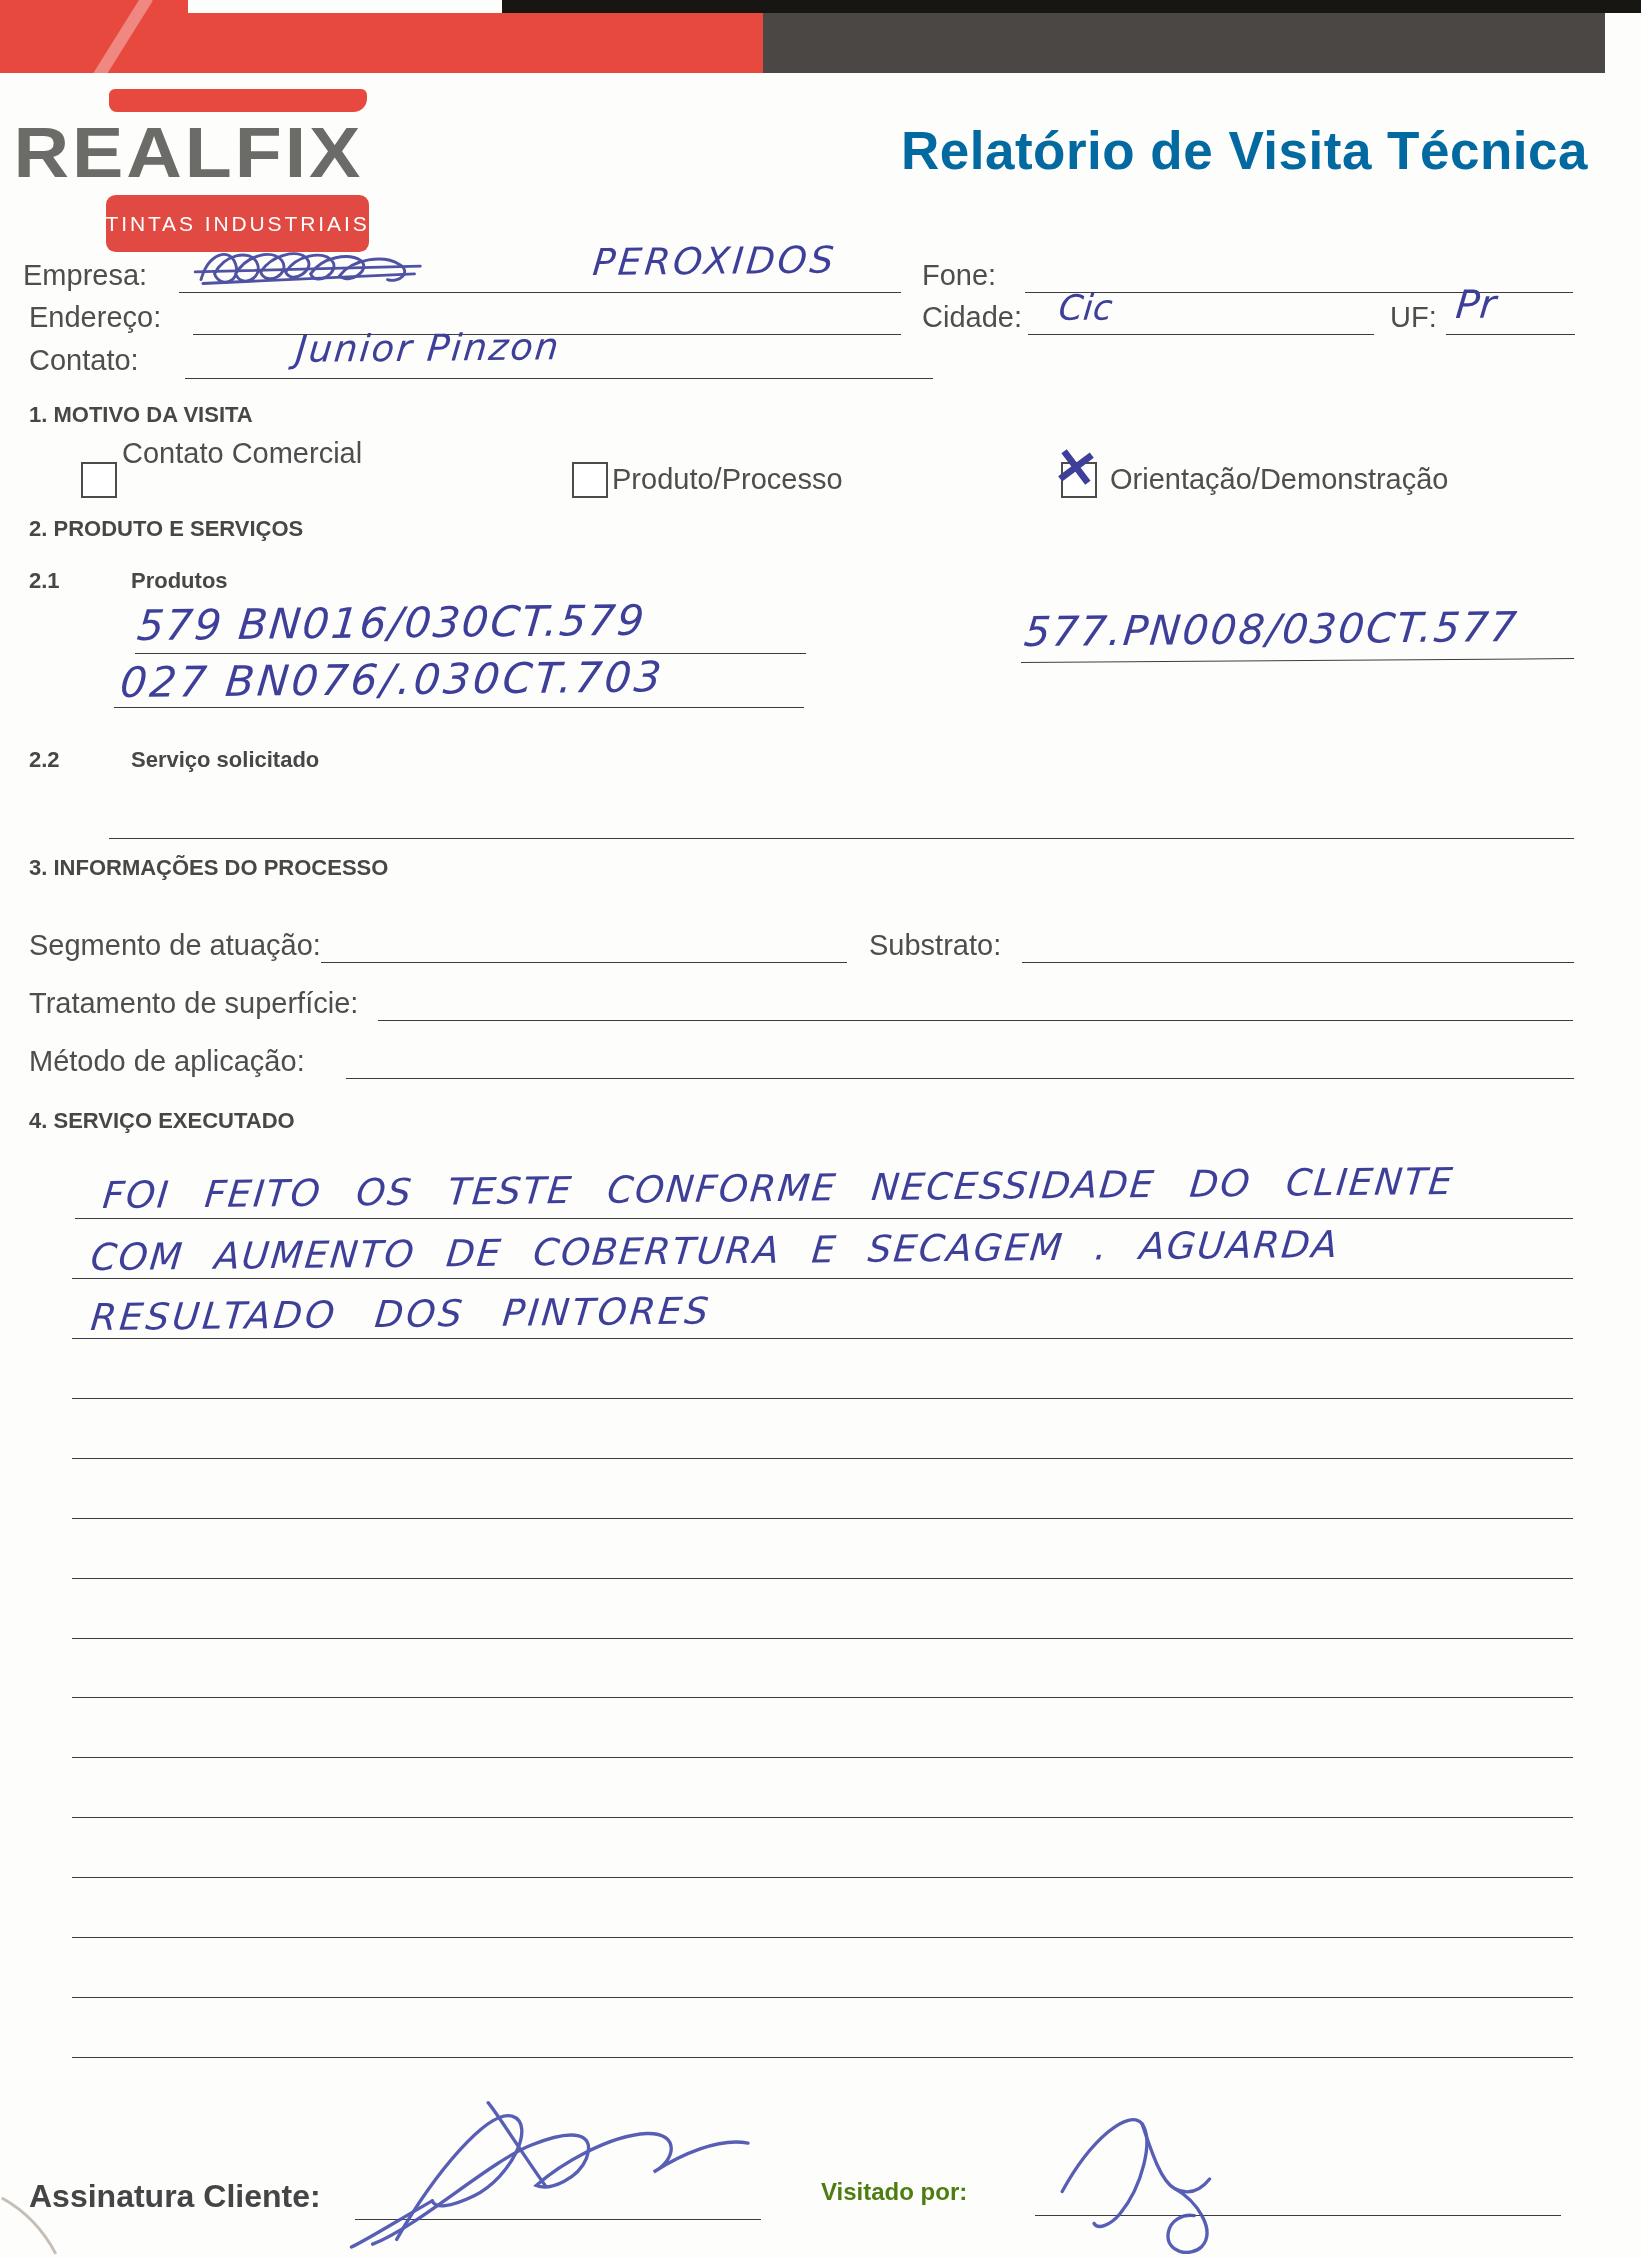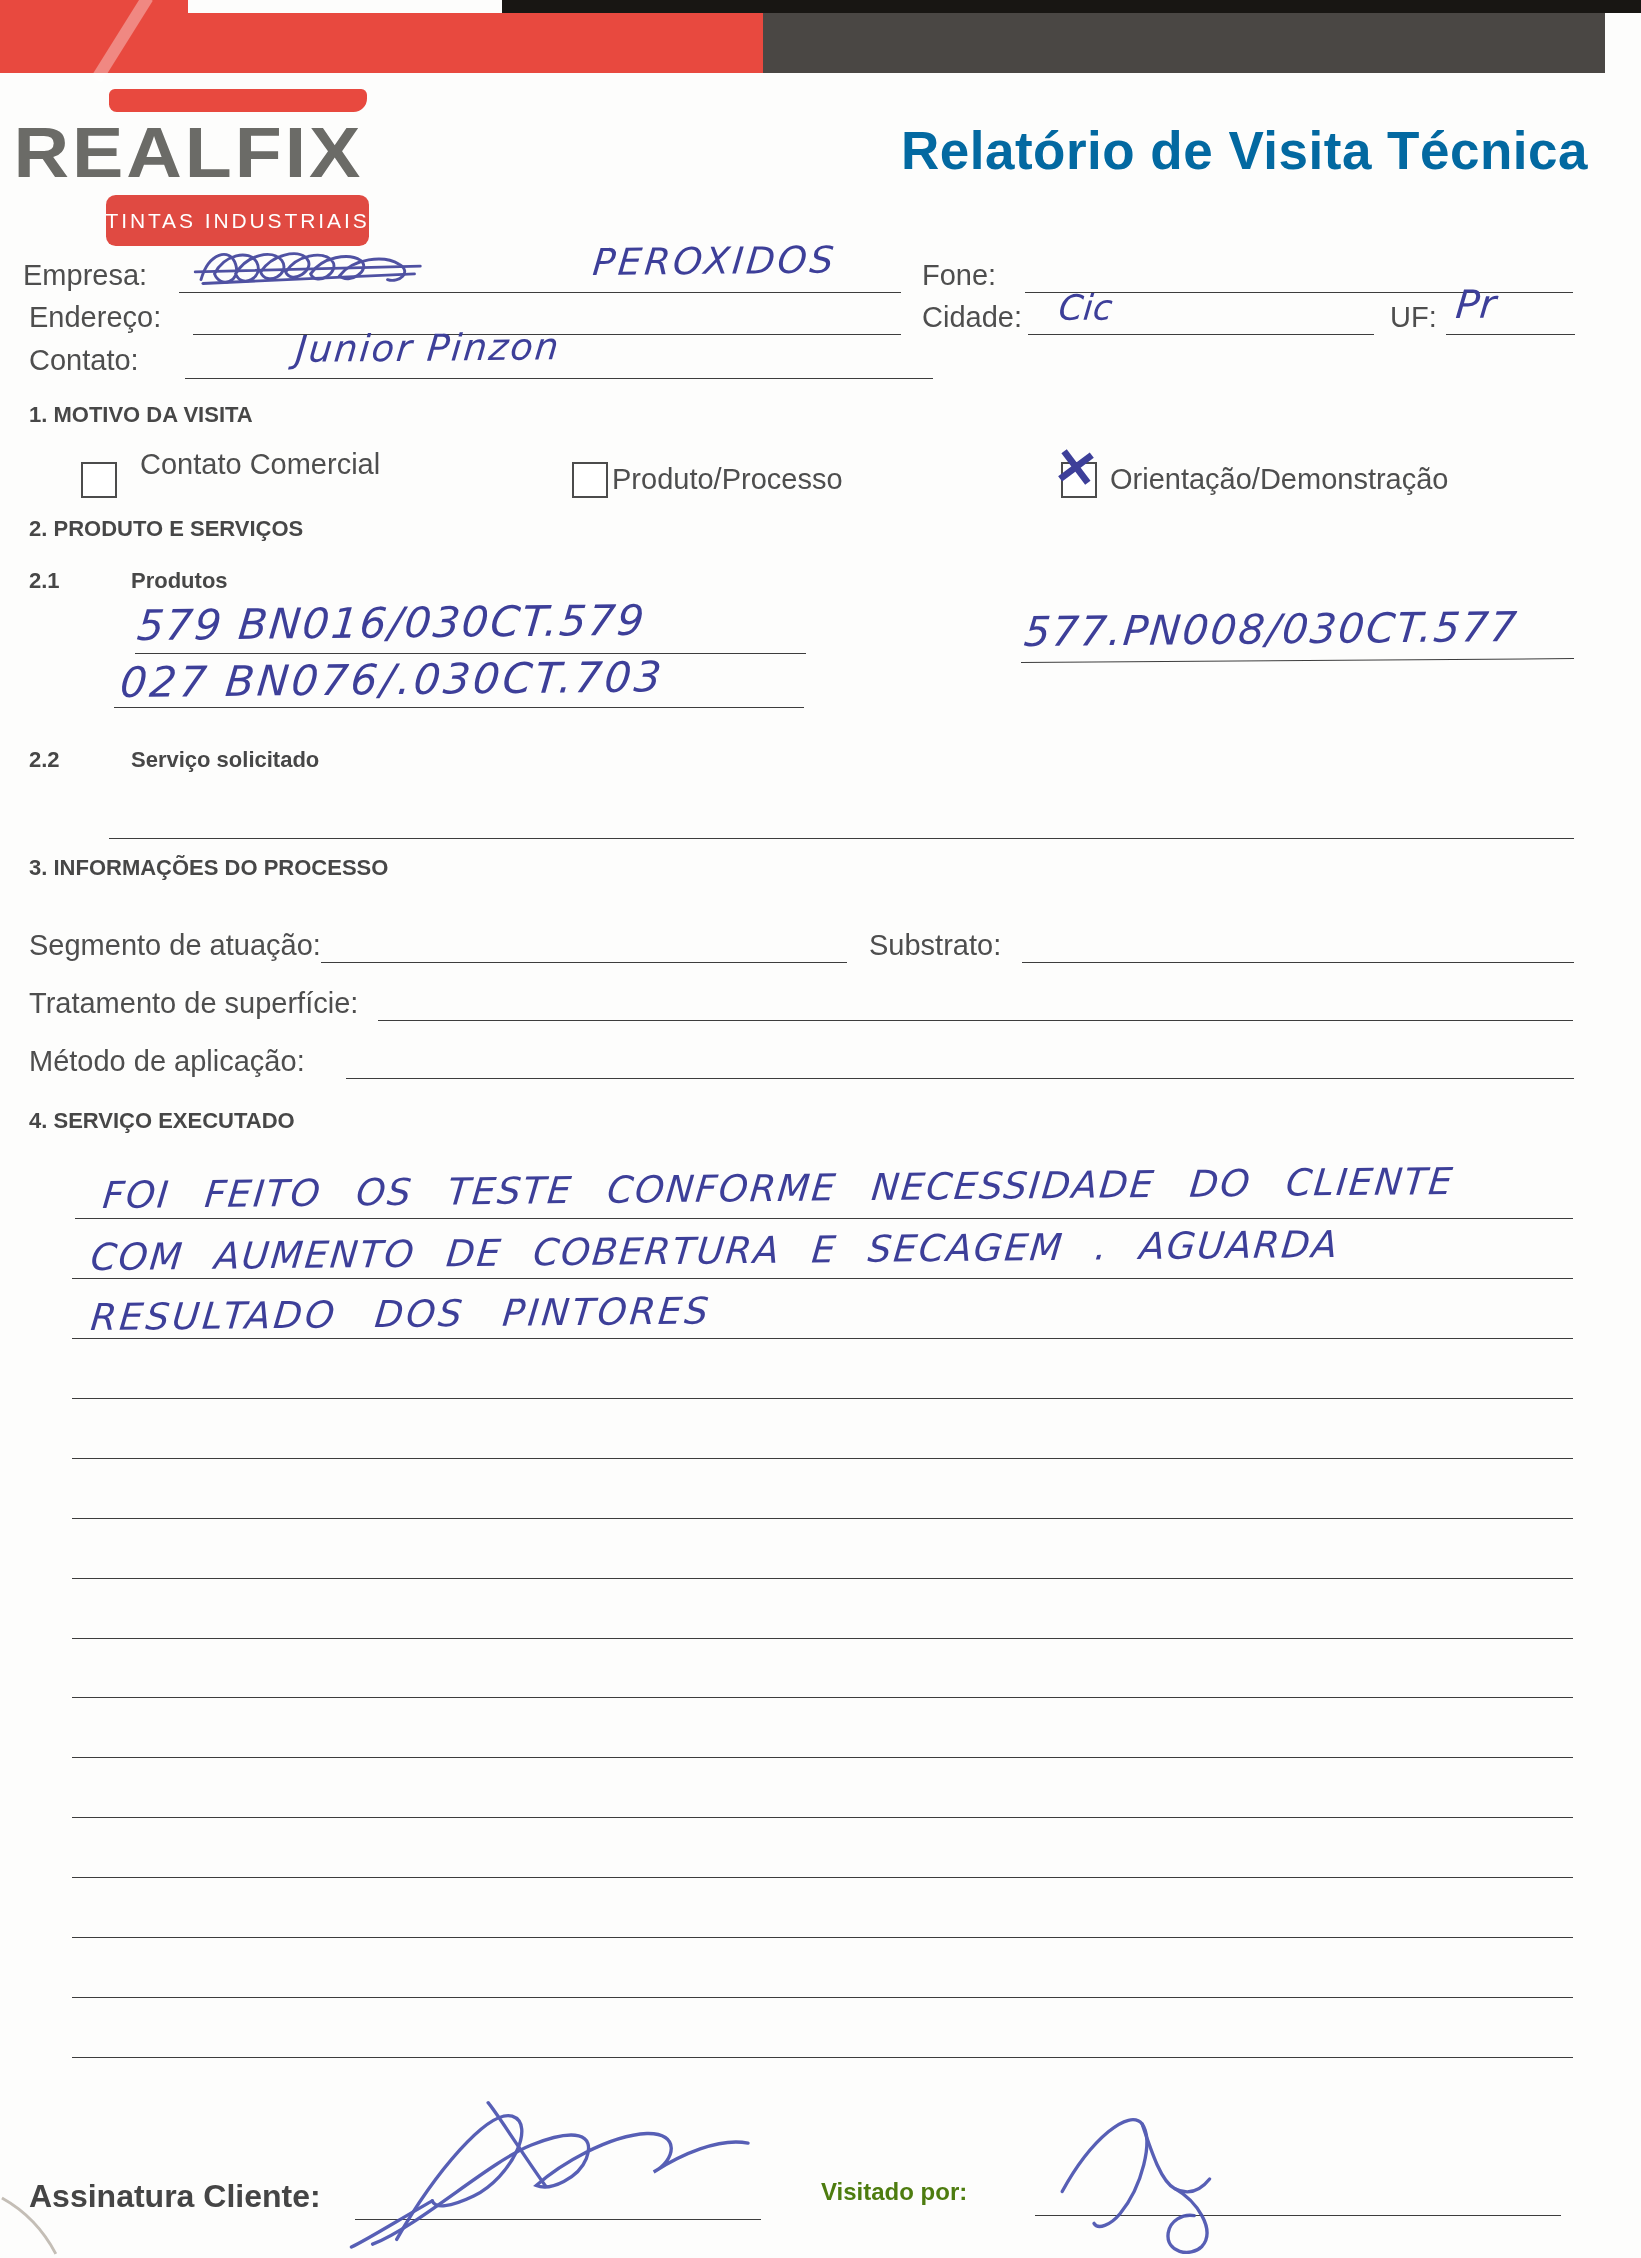--- a/index.html
+++ b/index.html
@@ -54,7 +54,7 @@
 
   <div class="abs logo-bar" style="left:109px;top:89px;width:258px;height:23px;"></div>
   <div class="abs logo-text" style="left:13.5px;top:112px;">REALFIX</div>
-  <div class="abs logo-badge" style="left:106px;top:195px;width:263px;height:51px;">TINTAS INDUSTRIAIS</div>
+  <div class="abs logo-badge" style="left:106px;top:195px;width:263px;height:57px;">TINTAS INDUSTRIAIS</div>
 
   <div class="abs page-title" style="left:0;top:120px;width:1588px;">Relatório de Visita Técnica</div>
 

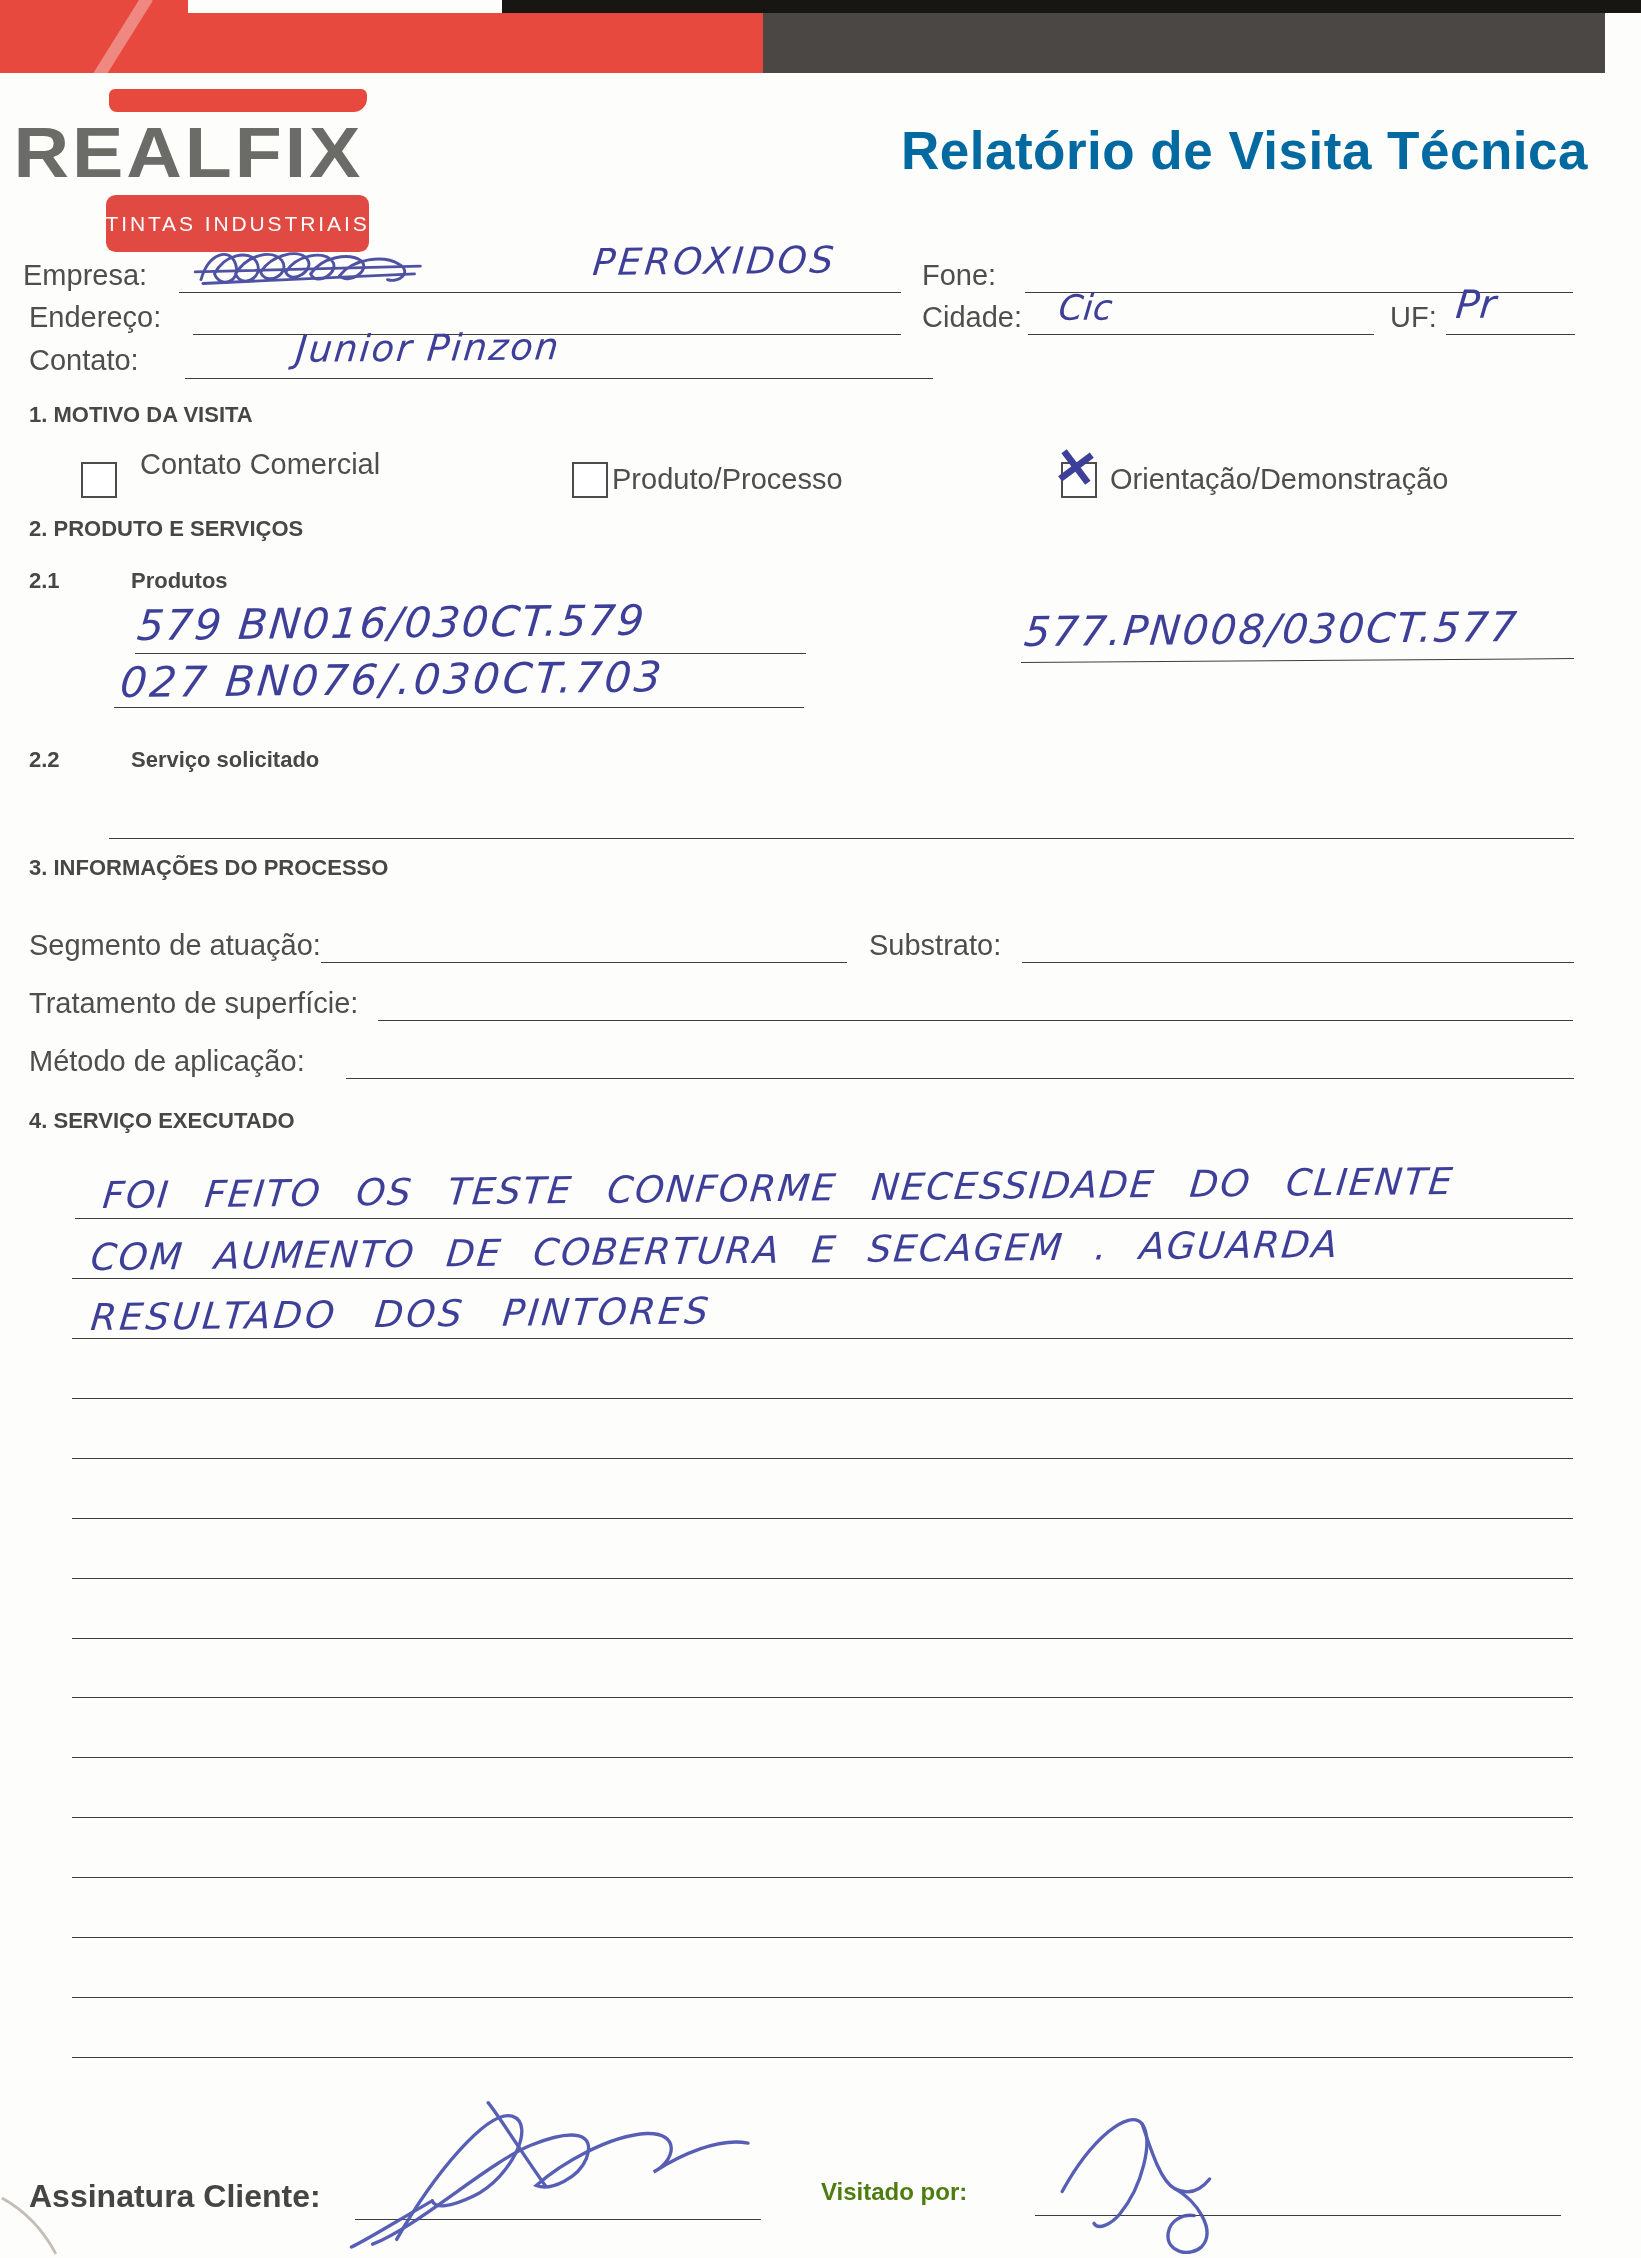--- a/index.html
+++ b/index.html
@@ -87,7 +87,7 @@
   <div class="abs heading" style="left:29px;top:402px;">1. MOTIVO DA VISITA</div>
 
   <div class="abs checkbox" style="left:81px;top:462px;"></div>
-  <div class="abs label" style="left:122px;top:448px;margin-left:18px;">Contato Comercial</div>
+  <div class="abs label" style="left:122px;top:437px;">Contato Comercial</div>
 
   <div class="abs checkbox" style="left:572px;top:462px;"></div>
   <div class="abs label" style="left:612px;top:463px;">Produto/Processo</div>

